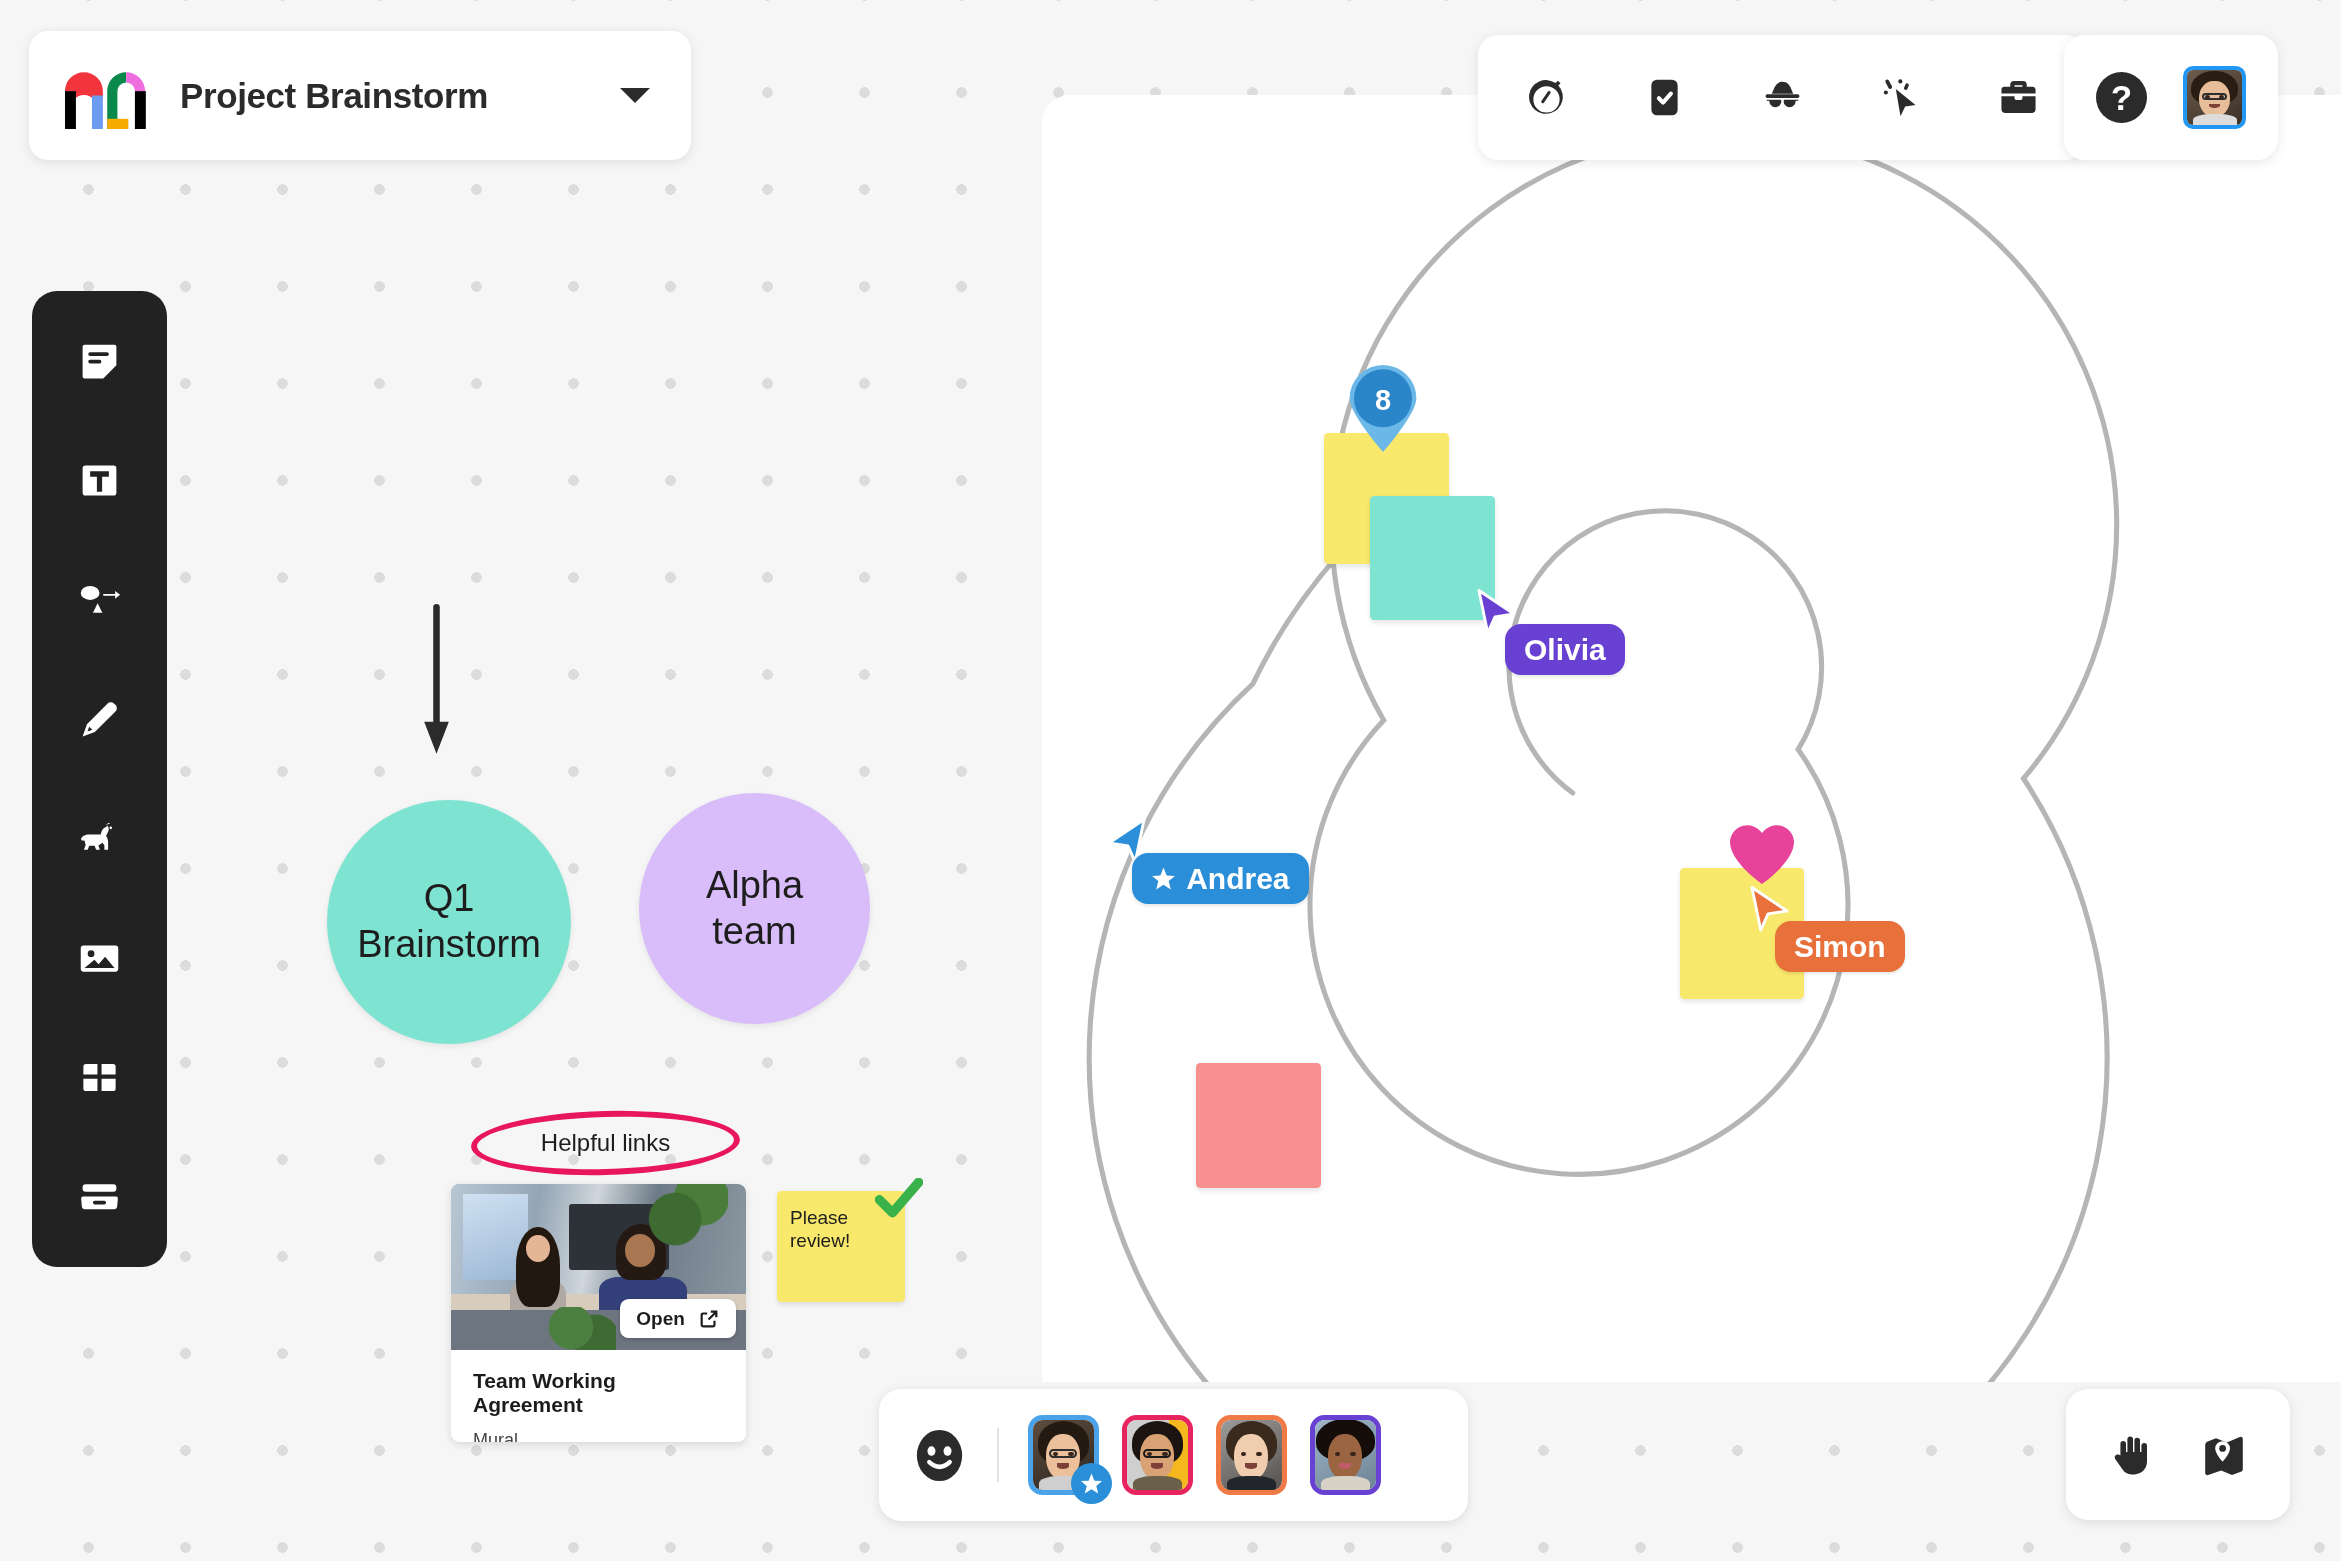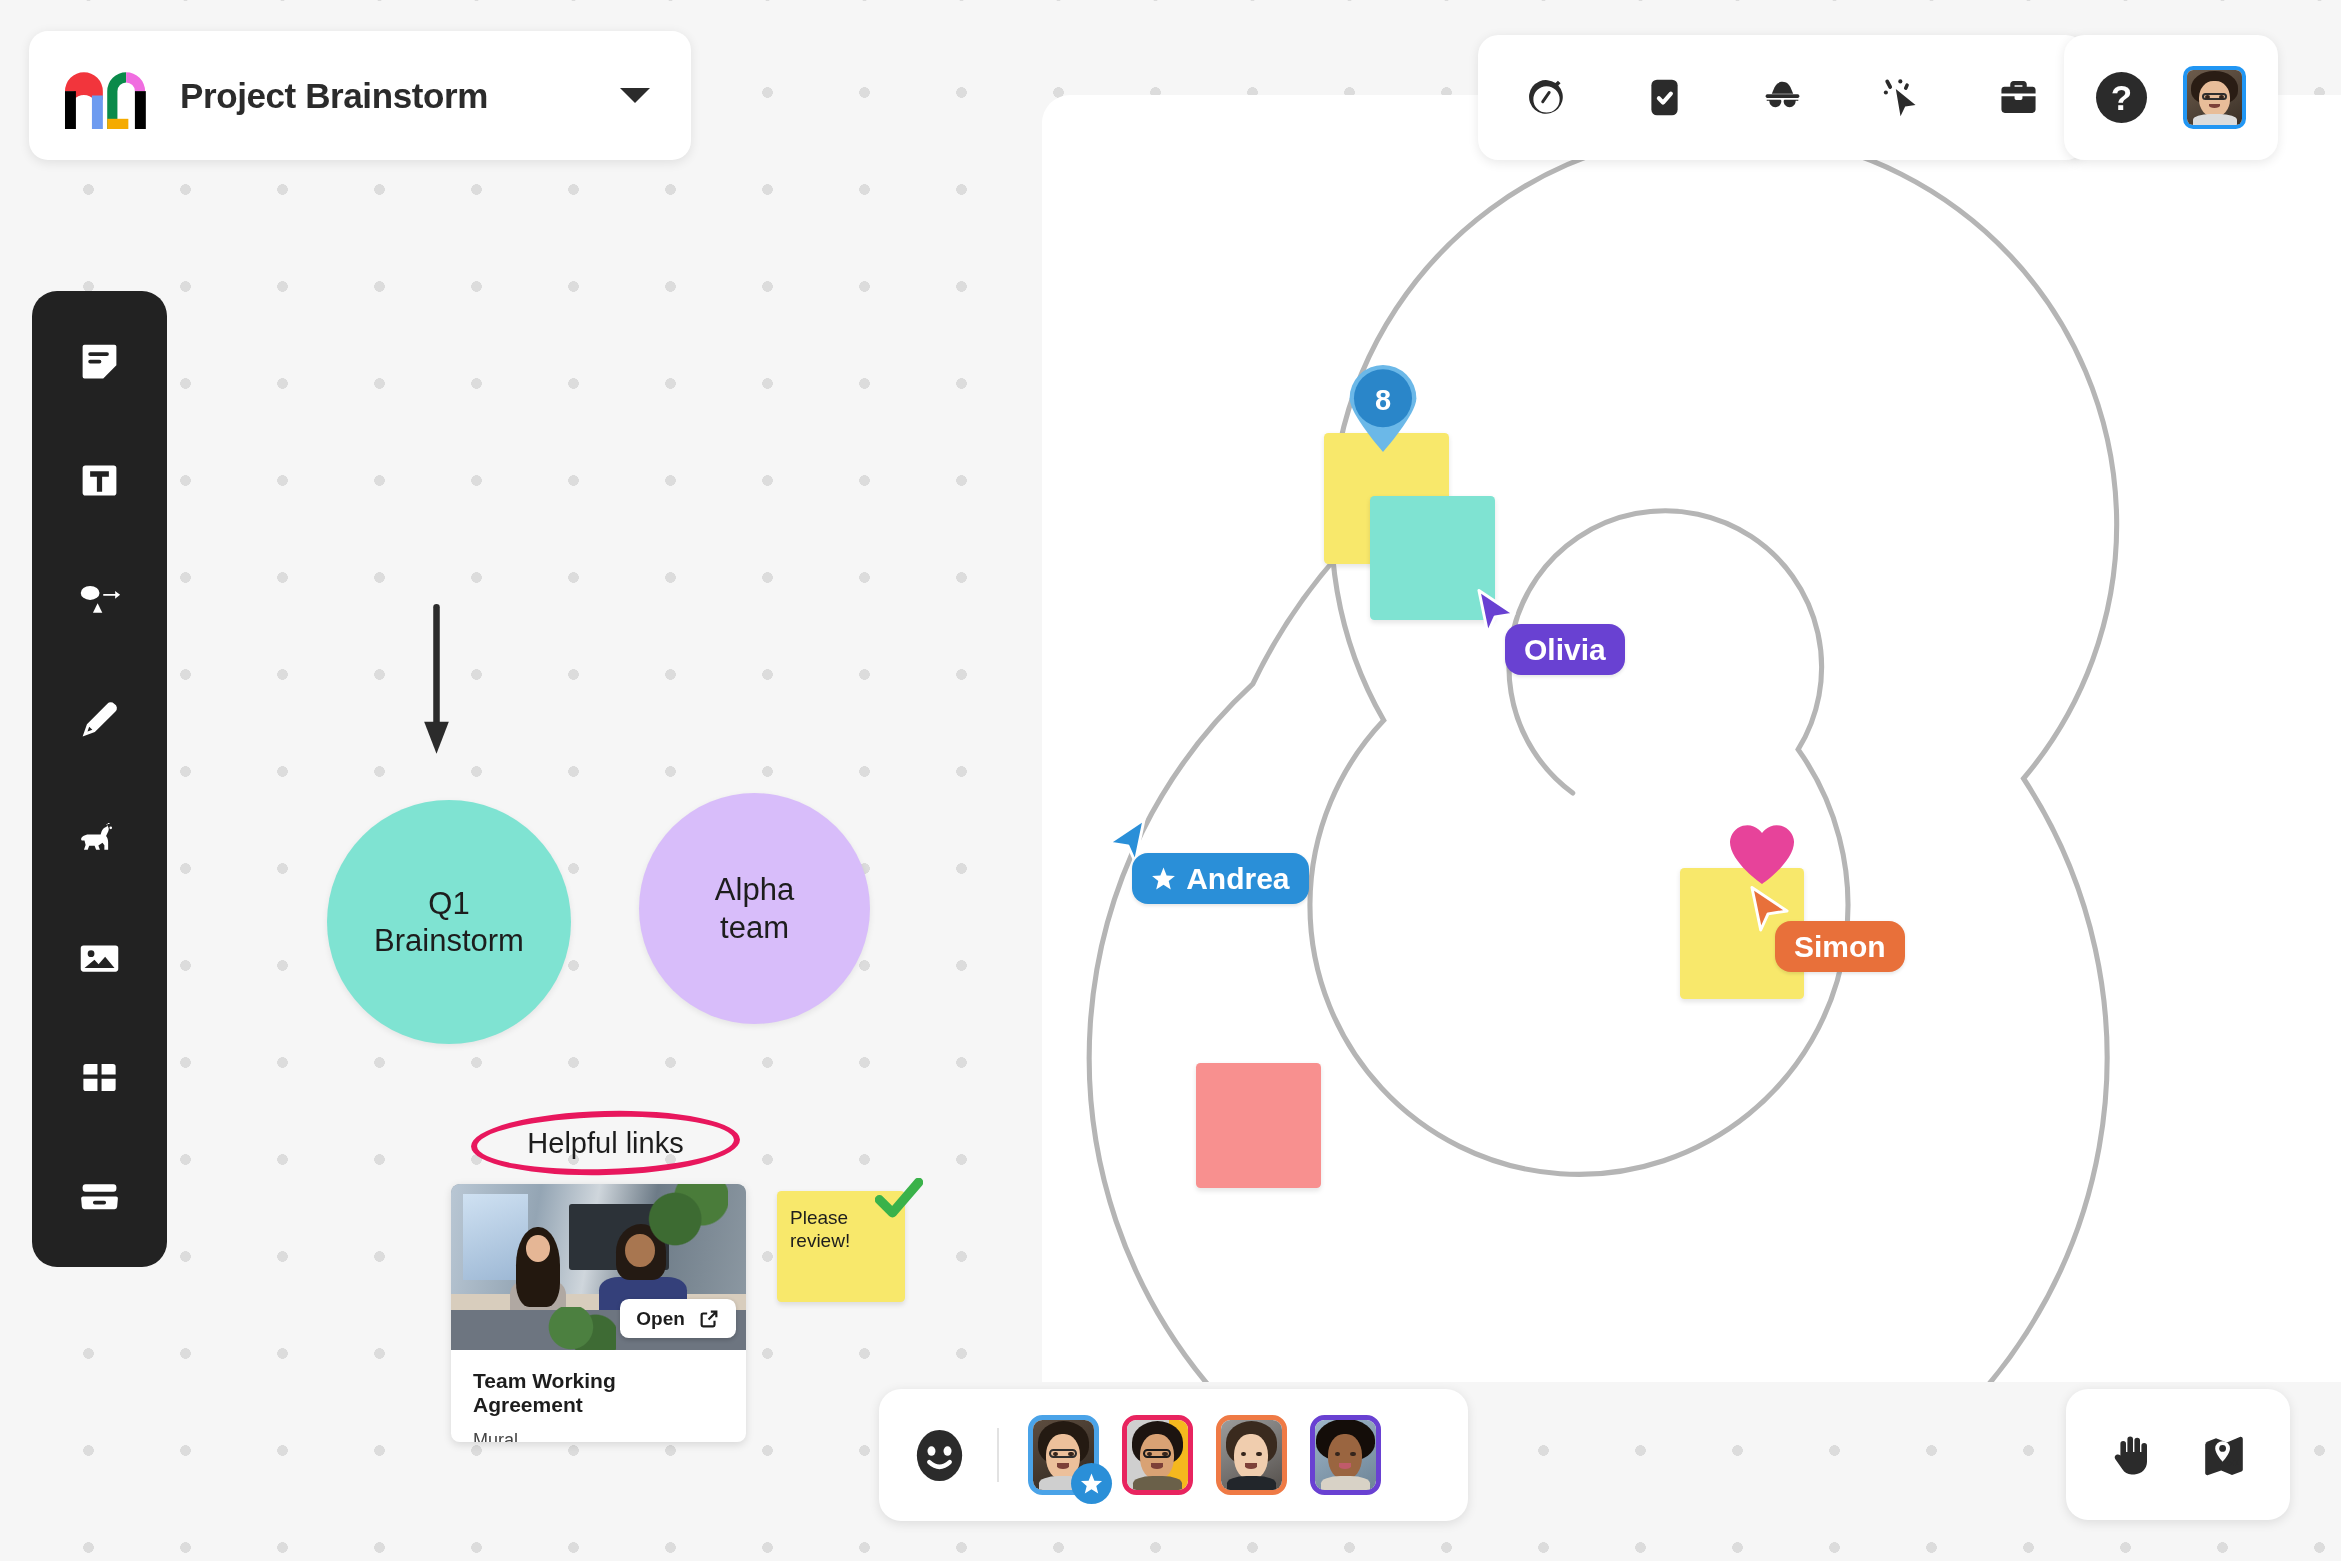--- a/index.html
+++ b/index.html
@@ -158,7 +158,7 @@
     border-radius: 50%;
     display: flex; align-items: center; justify-content: center;
     text-align: center;
-    font-size: 31px; line-height: 1.2; color: #1d1d1d;
+    font-size: 38px; line-height: 1.2; color: #1d1d1d;
     font-weight: 400;
     box-shadow: 0 2.2px 6.5px rgba(0,0,0,.08);
   }

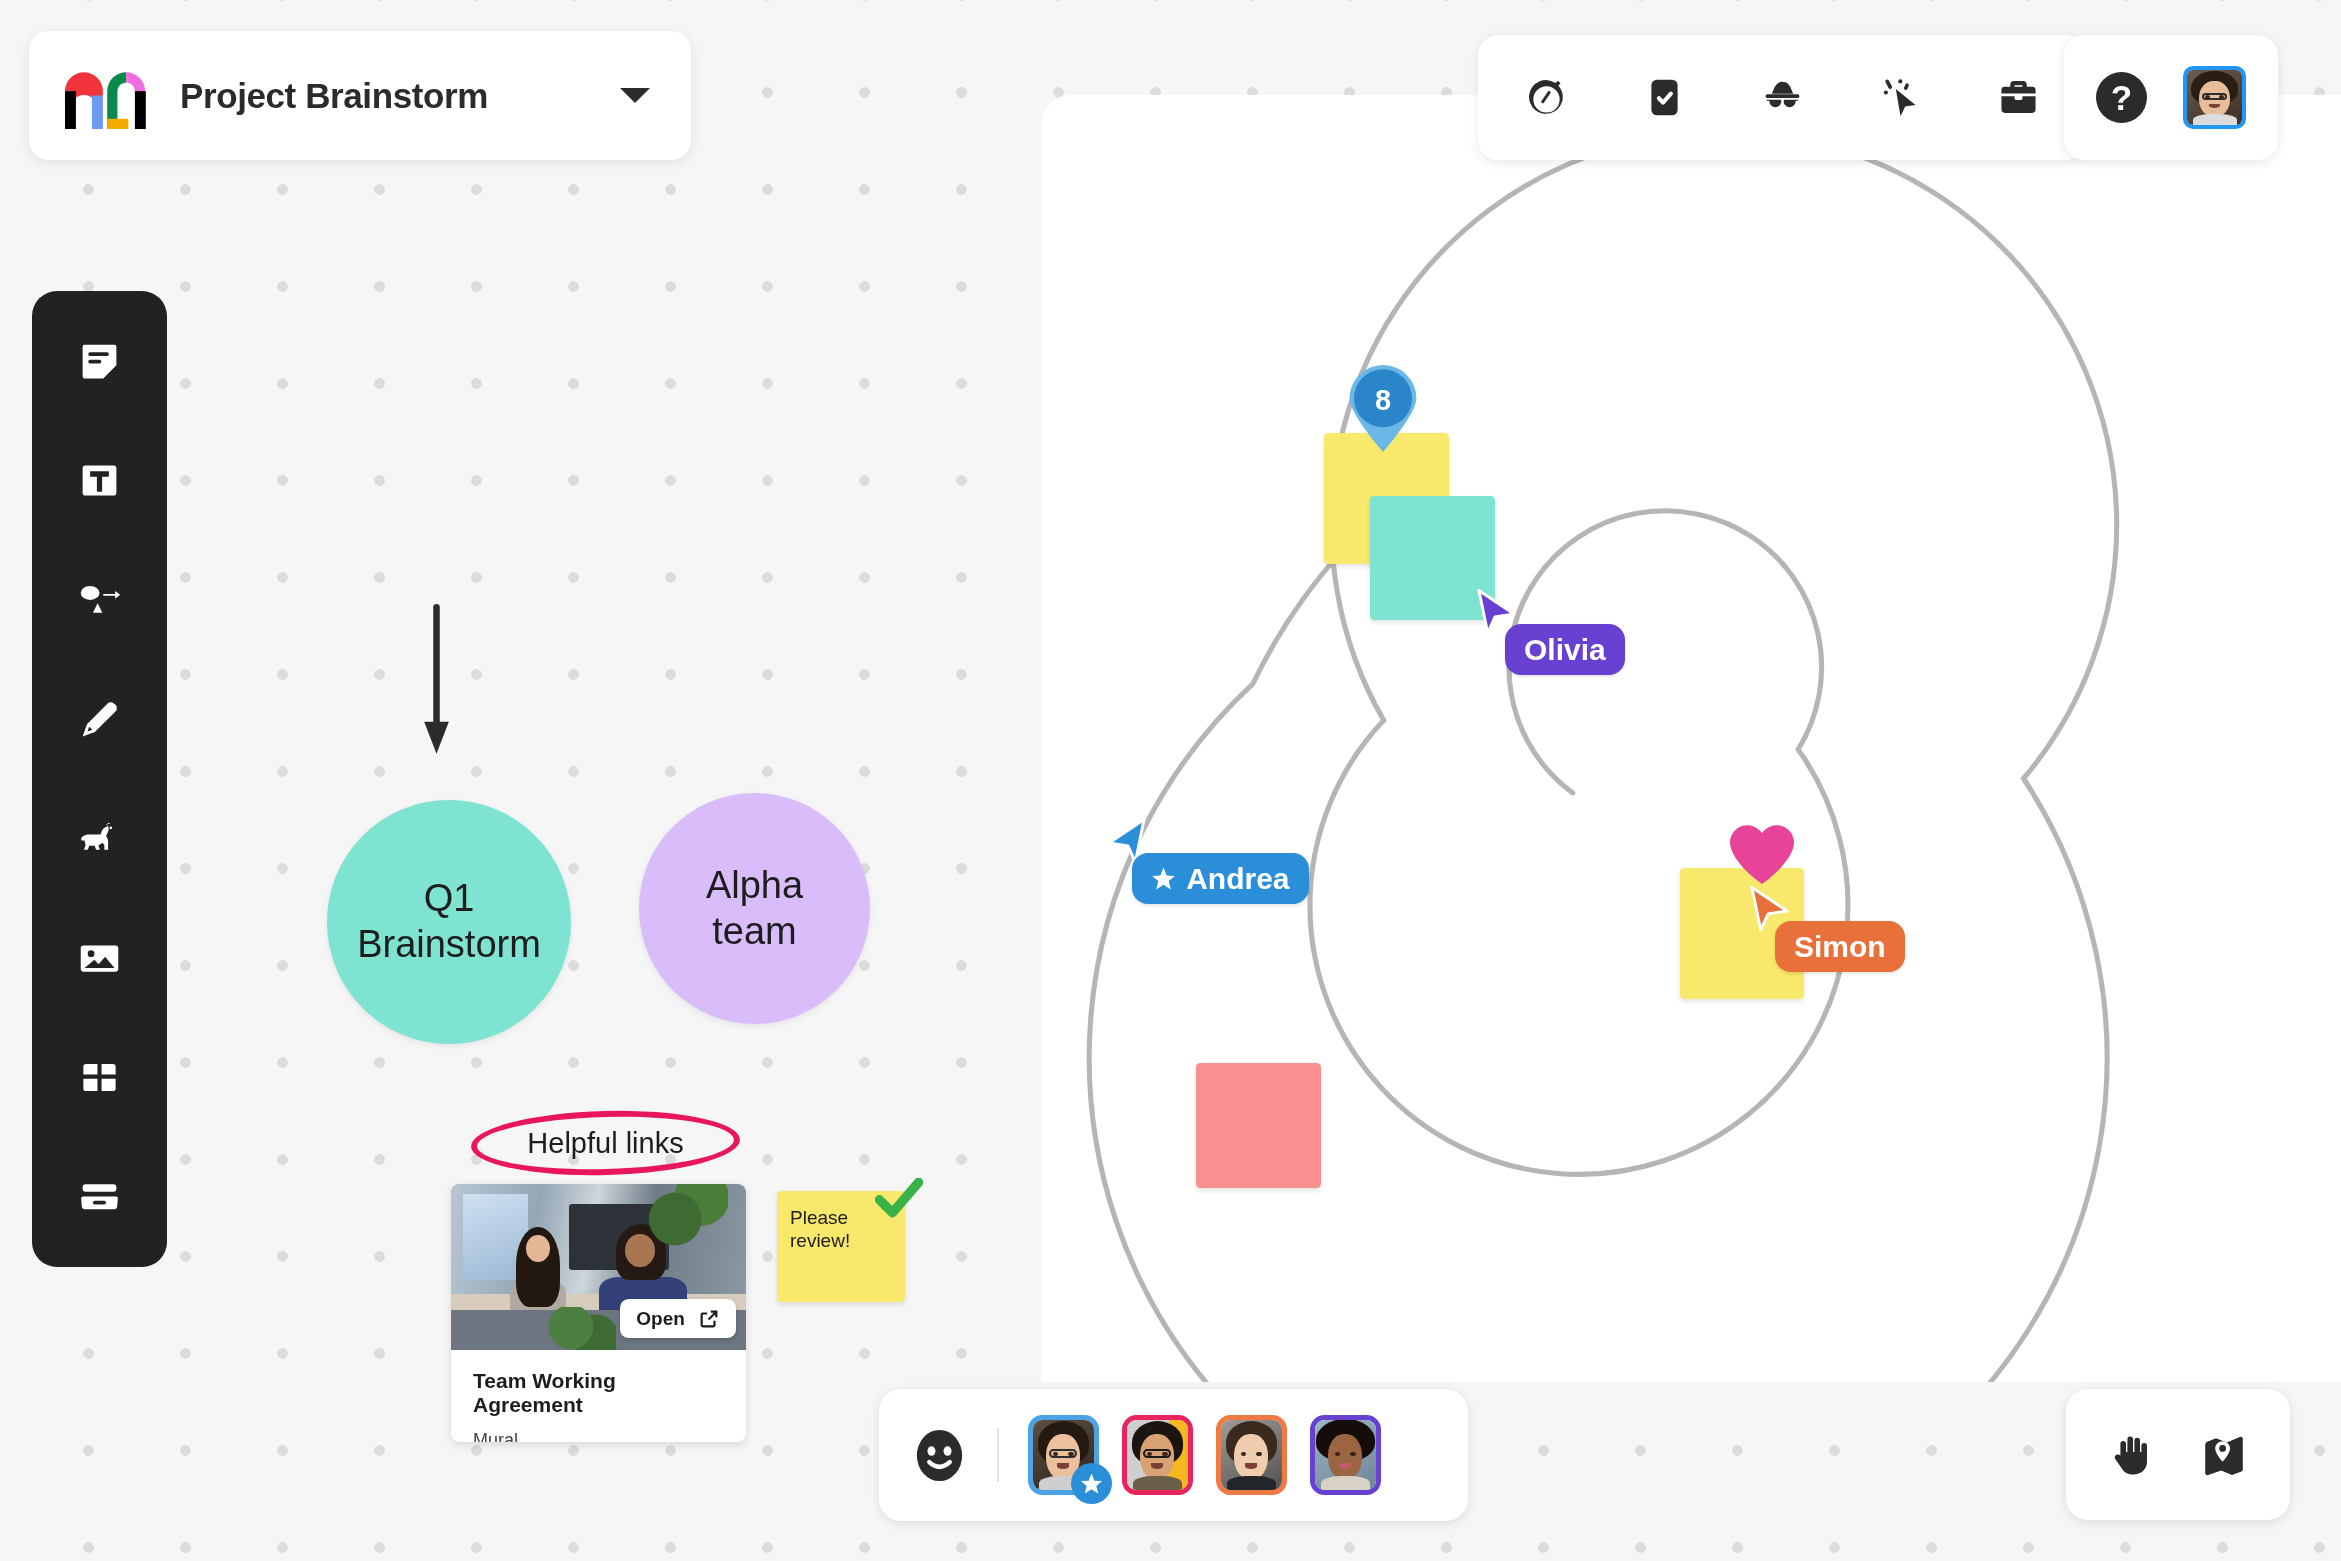--- a/index.html
+++ b/index.html
@@ -172,7 +172,7 @@
     display: flex; align-items: center; justify-content: center;
   }
   .helpful-label {
-    font-size: 29px; color: #1d1d1d; white-space: nowrap; z-index: 2;
+    font-size: 24px; color: #1d1d1d; white-space: nowrap; z-index: 2;
   }
   .ink-ellipse {
     position: absolute; left: 0; top: 0; width: 269px; height: 64px;

